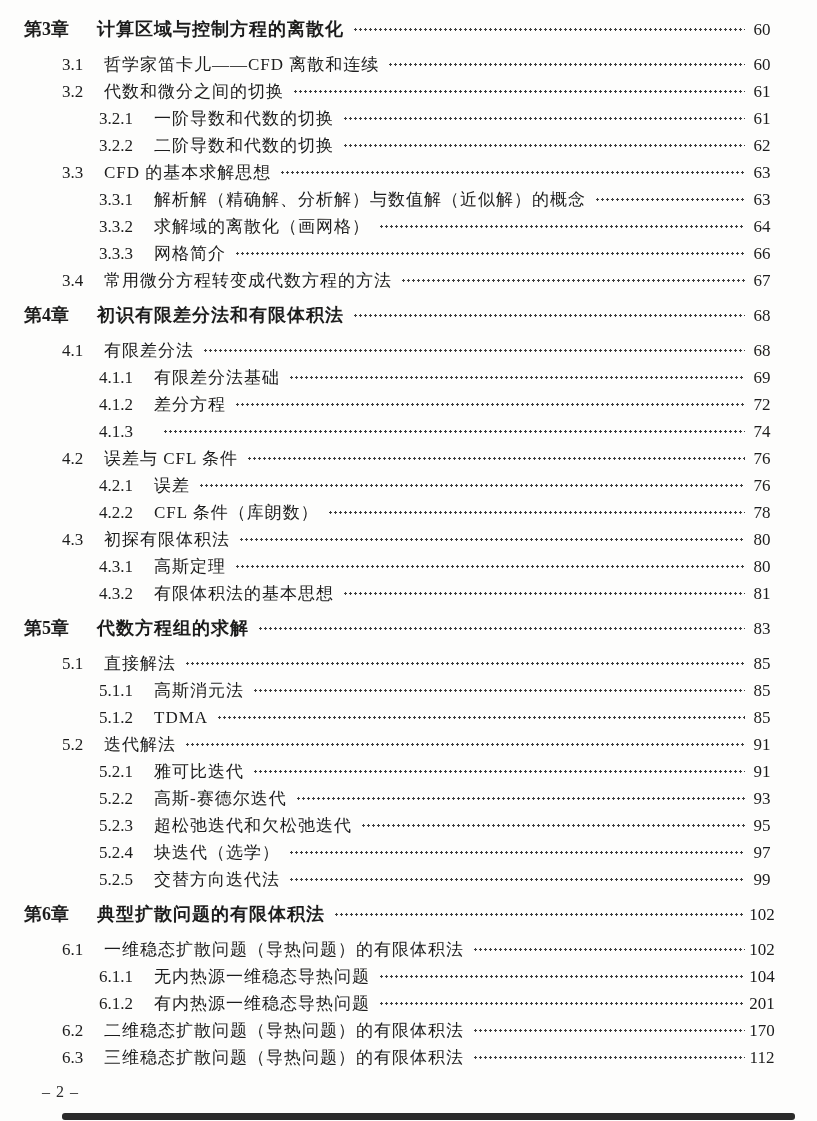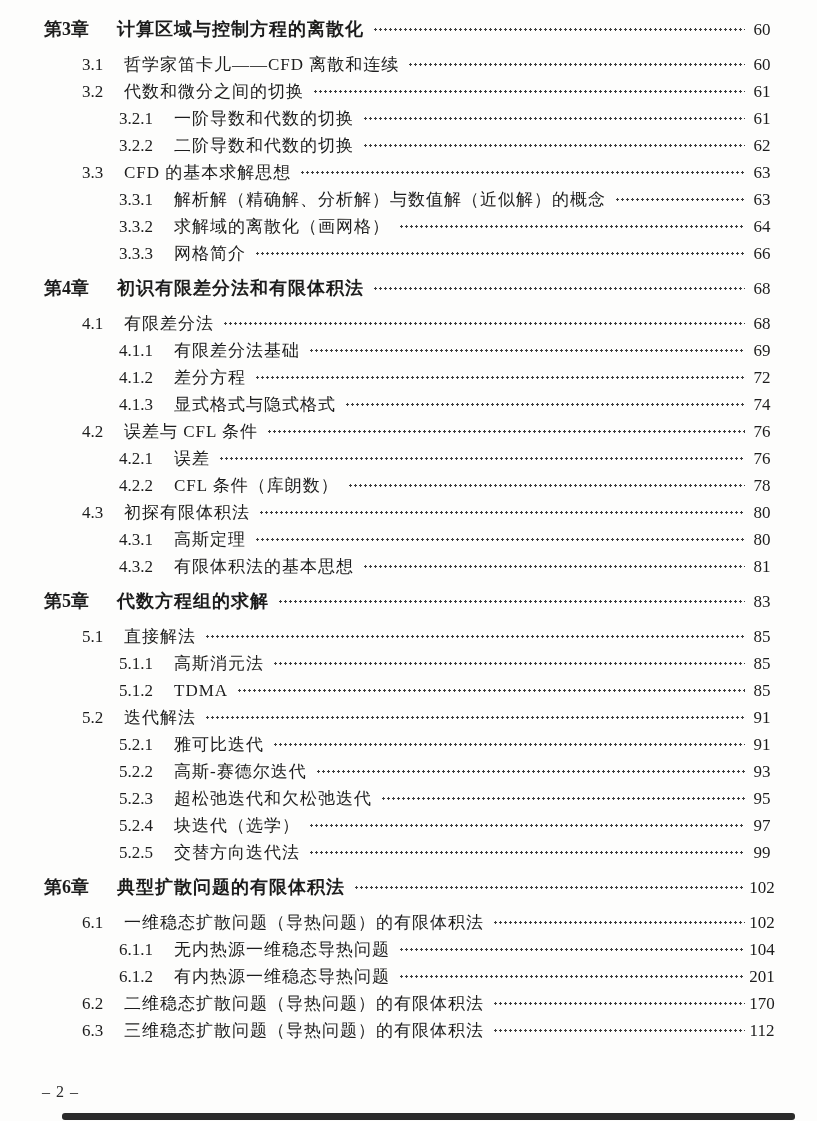--- a/index.html
+++ b/index.html
@@ -17,7 +17,7 @@
     color: #1c1c1c;
   }
   .toc {
-    padding: 8px 42px 0 44px;
+    padding: 8px 42px 0 24px;
   }
   .row {
     display: flex;

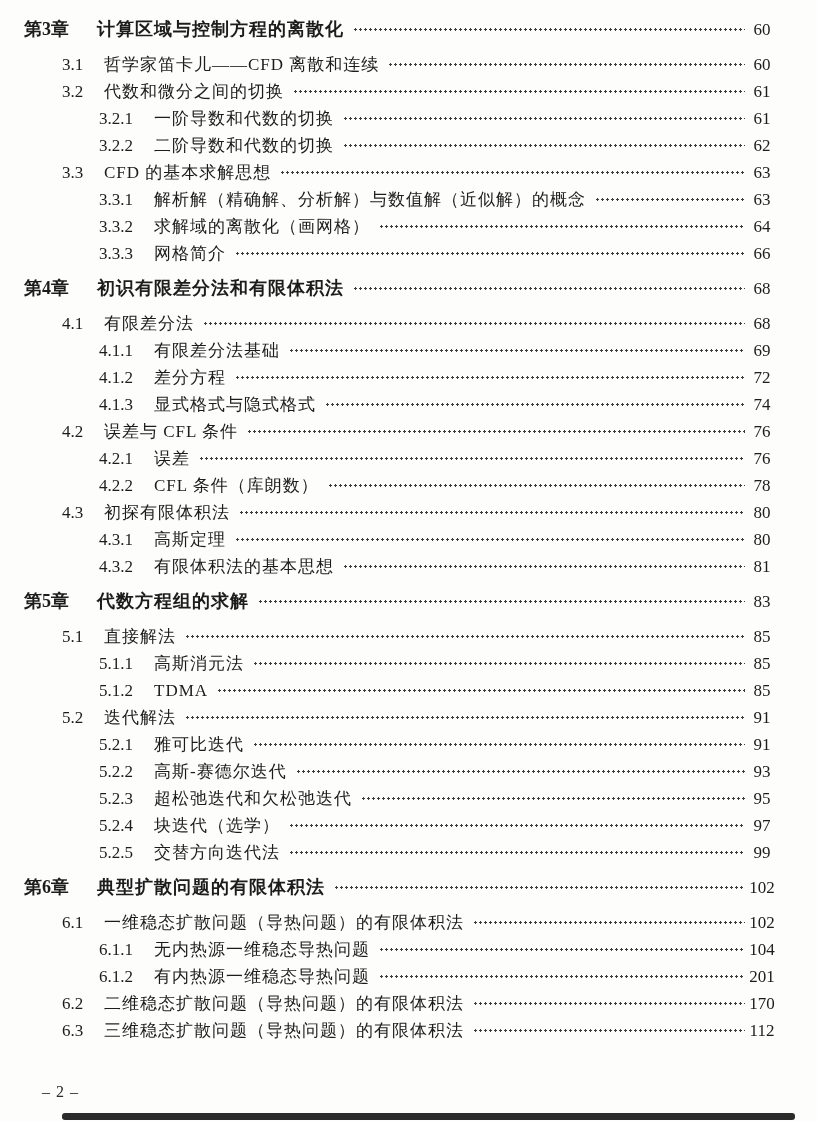--- a/index.html
+++ b/index.html
@@ -144,6 +144,12 @@
     <span class="leader"></span>
     <span class="pg">66</span>
   </div>
+      <div class="row section">
+    <span class="num">3.4</span>
+    <span class="ttl">常用微分方程转变成代数方程的方法</span>
+    <span class="leader"></span>
+    <span class="pg">67</span>
+  </div>
       <div class="row chapter">
     <span class="num">第4章</span>
     <span class="ttl">初识有限差分法和有限体积法</span>

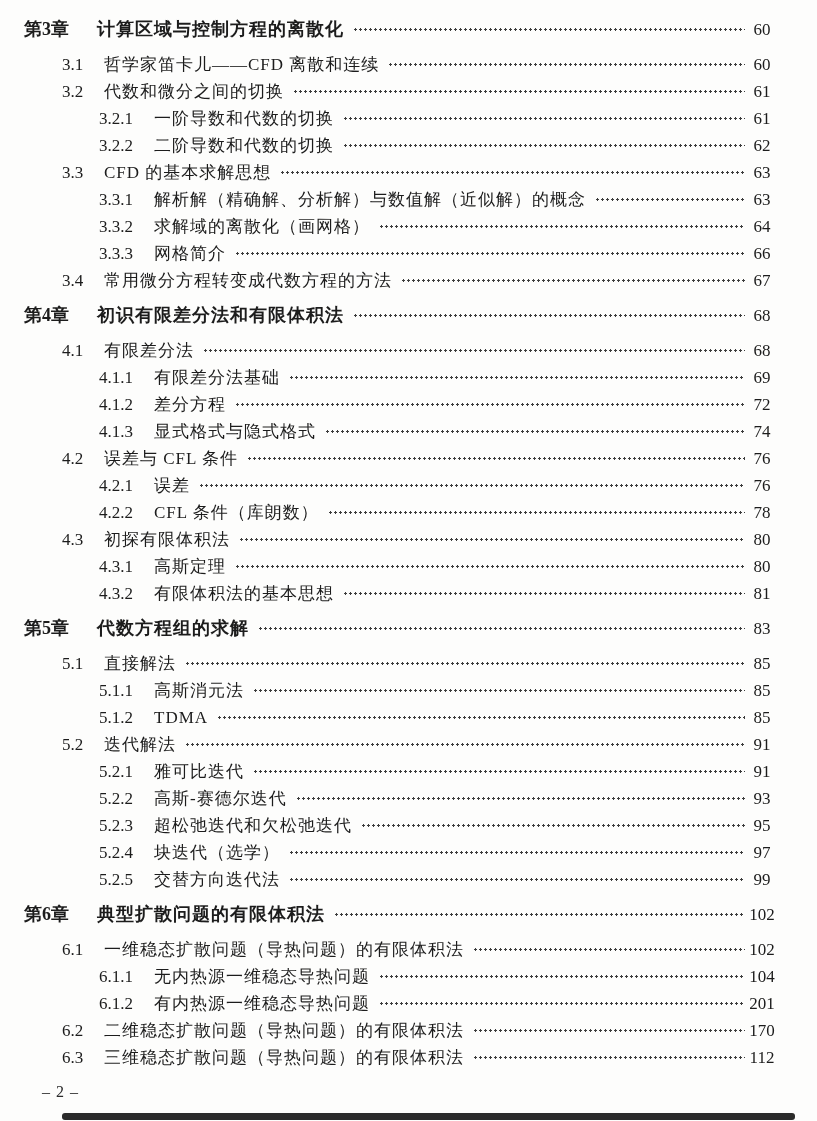--- a/index.html
+++ b/index.html
@@ -176,7 +176,6 @@
   </div>
       <div class="row subsection">
     <span class="num">4.1.3</span>
-    <span class="ttl">显式格式与隐式格式</span>
     <span class="leader"></span>
     <span class="pg">74</span>
   </div>

